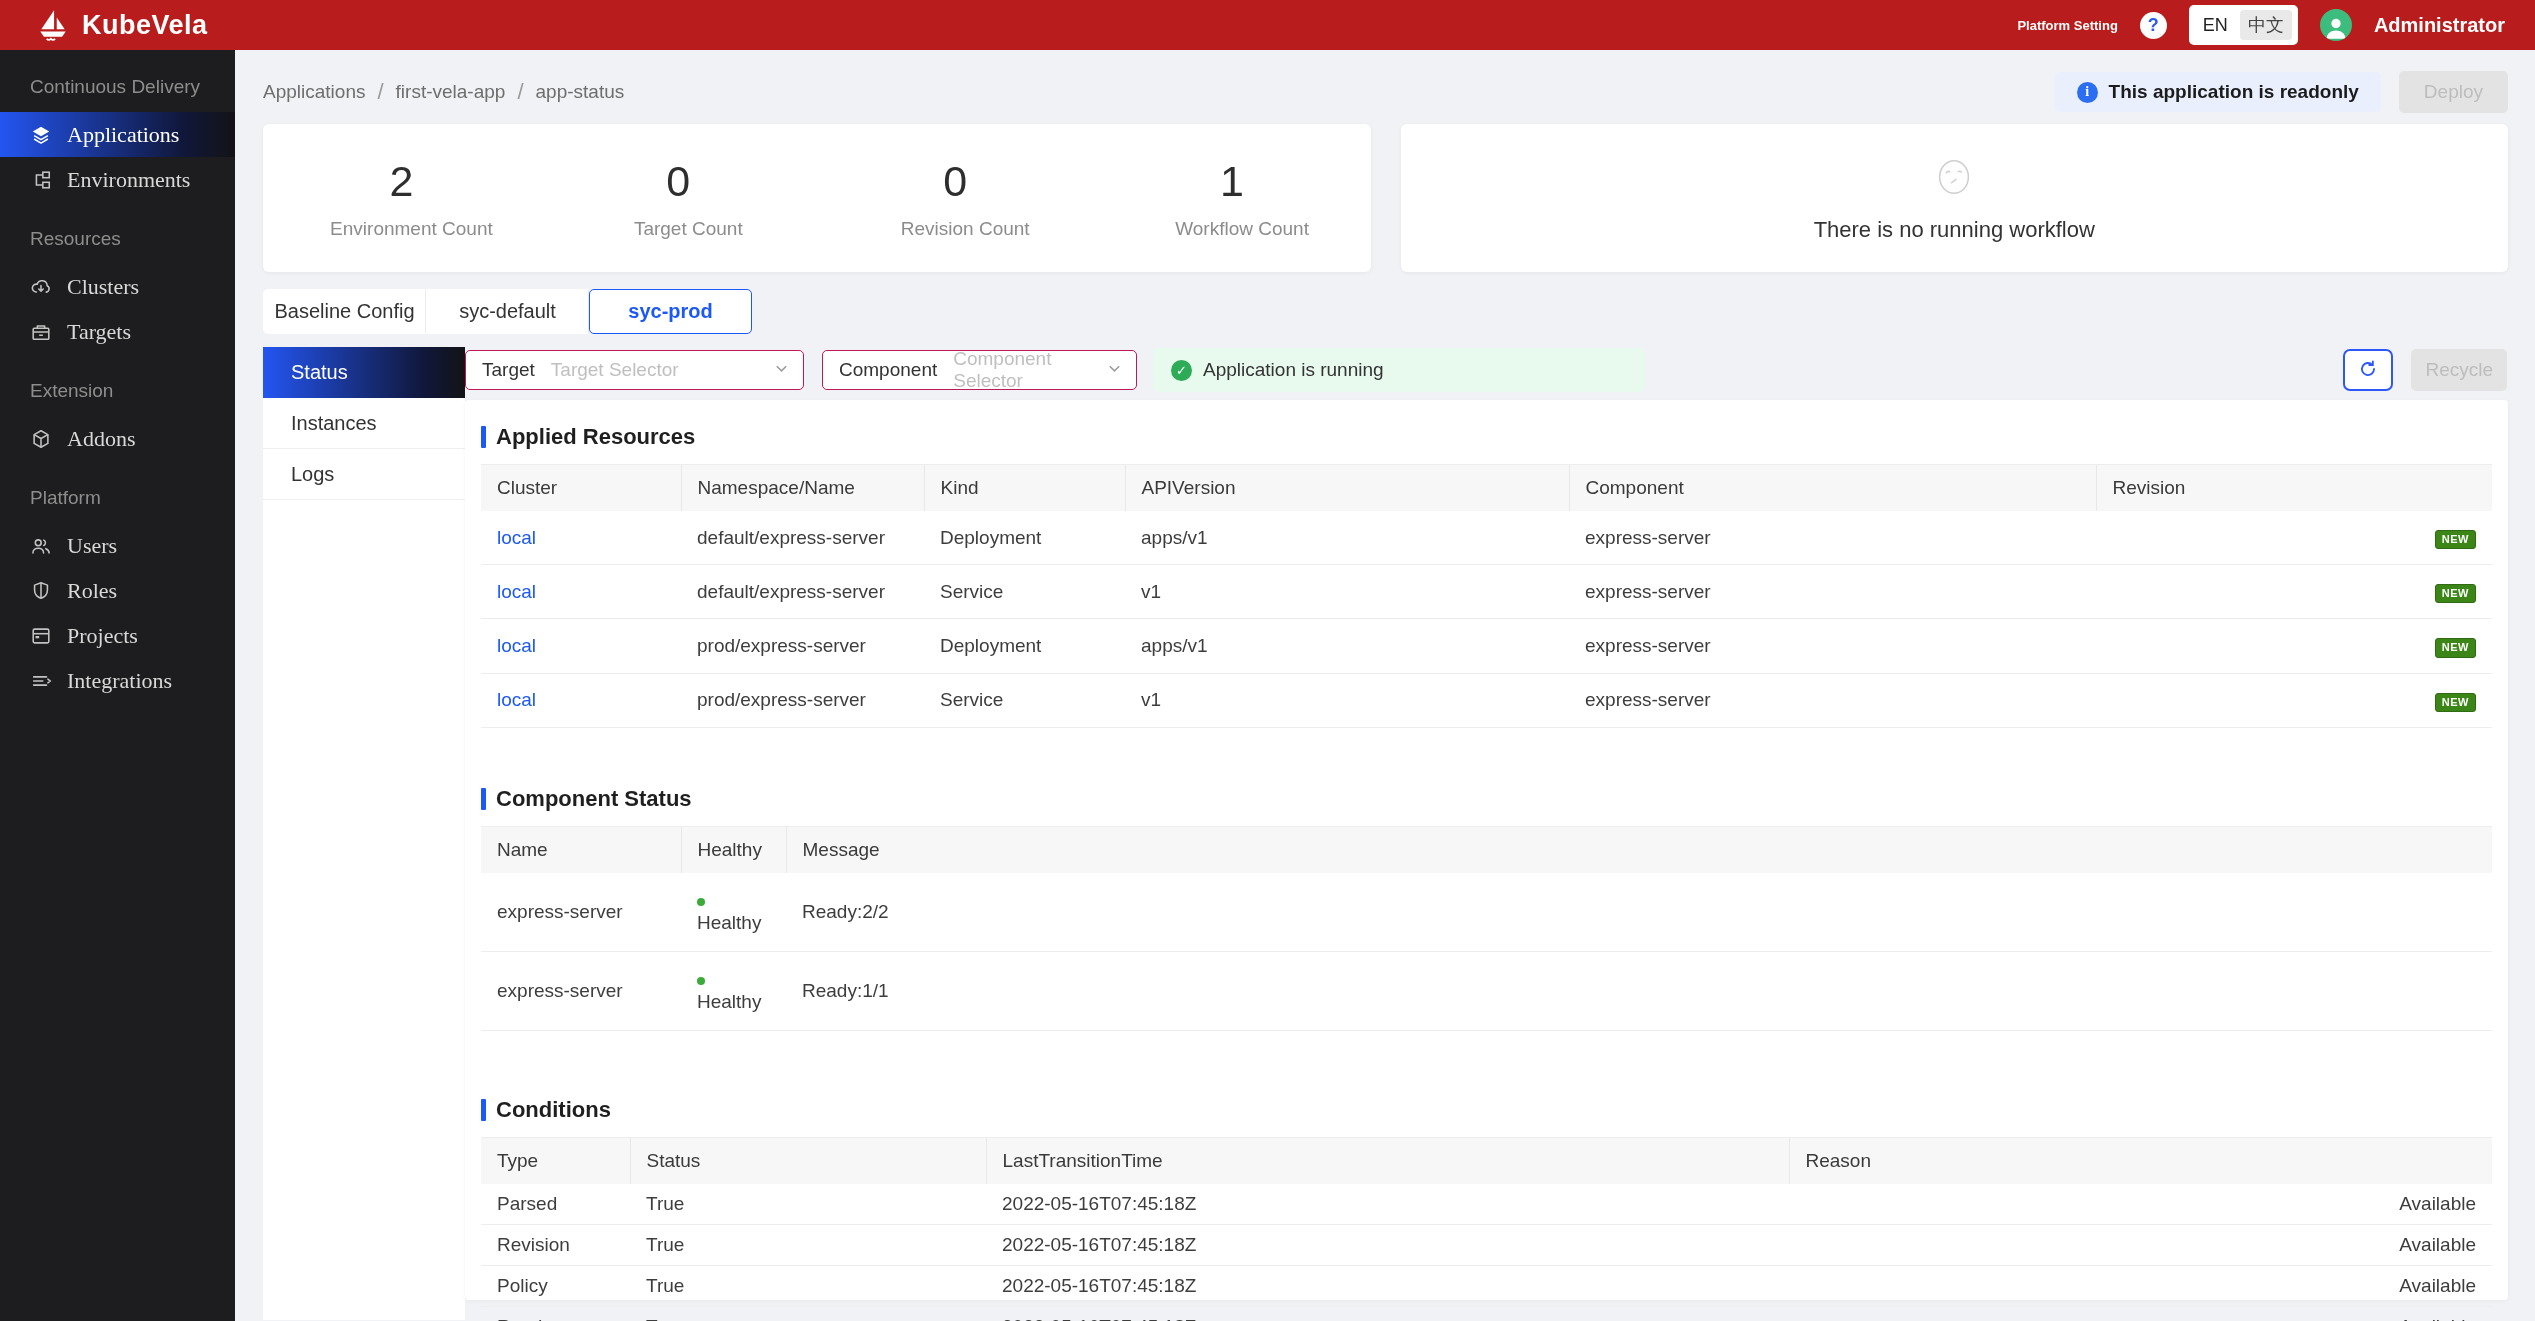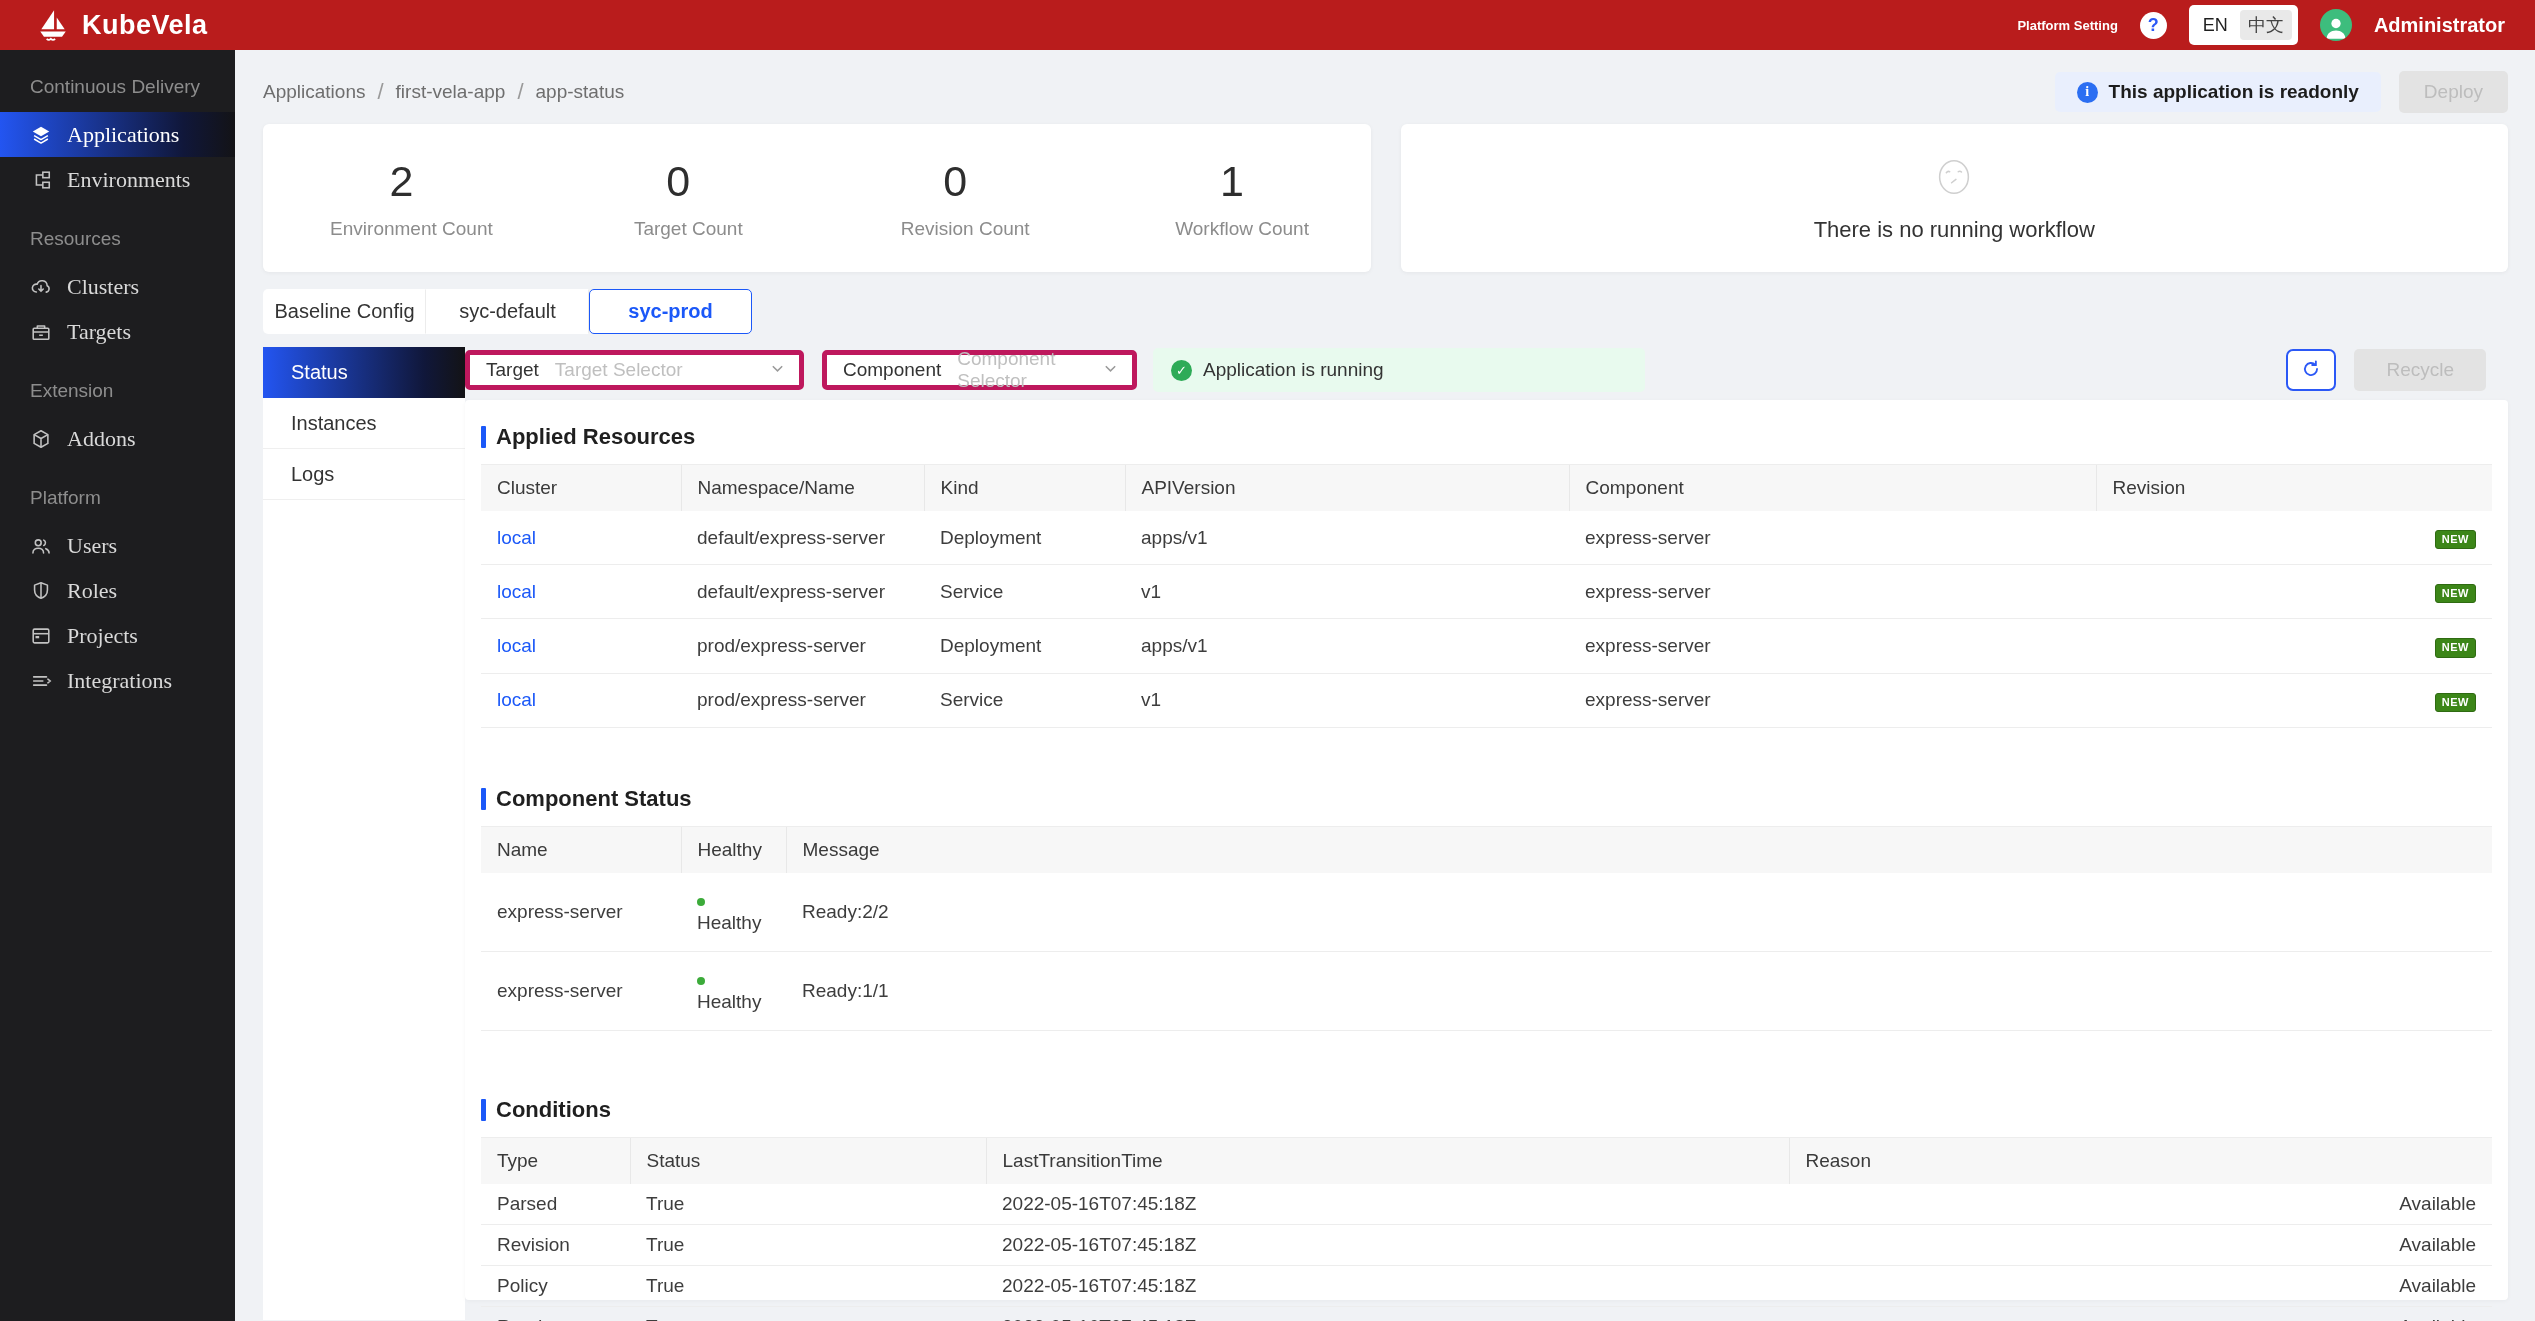--- a/index.html
+++ b/index.html
@@ -119,7 +119,7 @@
   .content-col { flex: 1; }
   .filter-bar { display: flex; align-items: center; height: 46px; }
   .select-box {
-    background: #fff; border: 5px solid #be185d; border-radius: 5px; height: 40px;
+    background: #fff; border: 1px solid #be185d; border-radius: 5px; height: 40px;
     display: flex; align-items: center; padding: 0 14px 0 16px; cursor: pointer;
   }
   .select-box .lbl { color: #333; margin-right: 16px; font-size: 19px; }

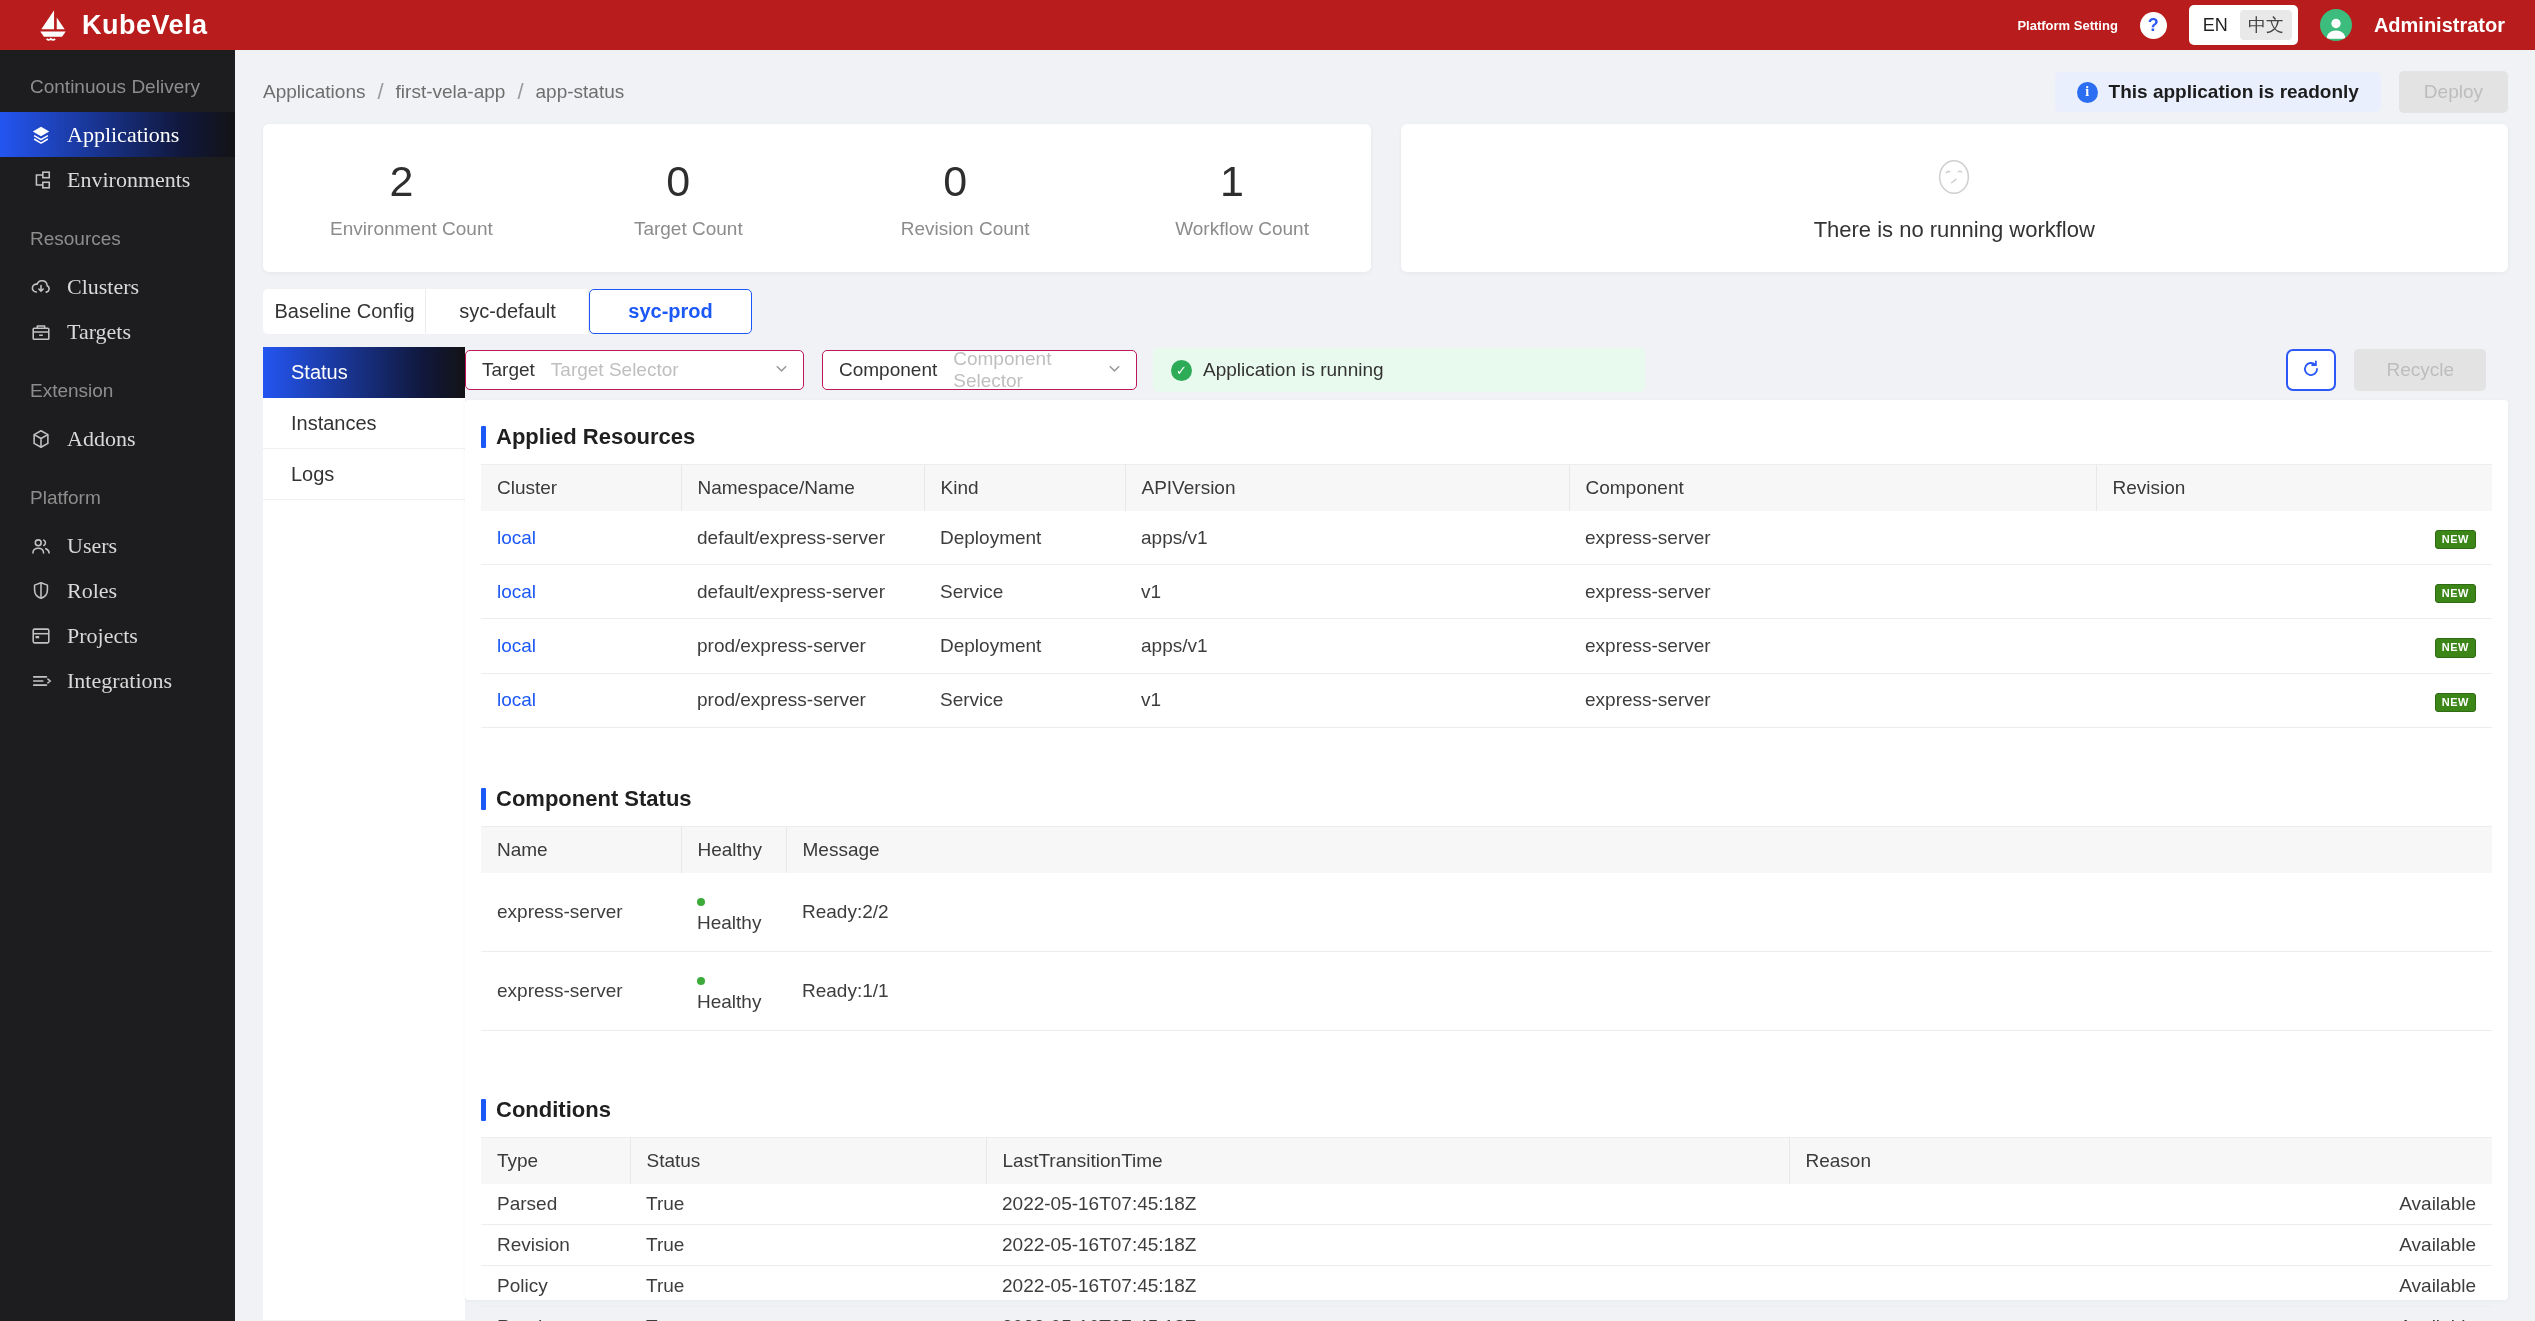--- a/index.html
+++ b/index.html
@@ -141,7 +141,7 @@
     width: 50px; height: 42px; background: #fff; border: 2px solid #2b58f6; border-radius: 7px;
     display: flex; align-items: center; justify-content: center; cursor: pointer;
   }
-  .recycle-btn { margin-left: 18px; margin-right: 22px; padding: 10px 32px; }
+  .recycle-btn { margin-left: 18px; margin-right: 1px; padding: 10px 14px; }
 
   .main-card {
     background: #fff; border-radius: 4px; margin-top: 7px; height: 900px;

